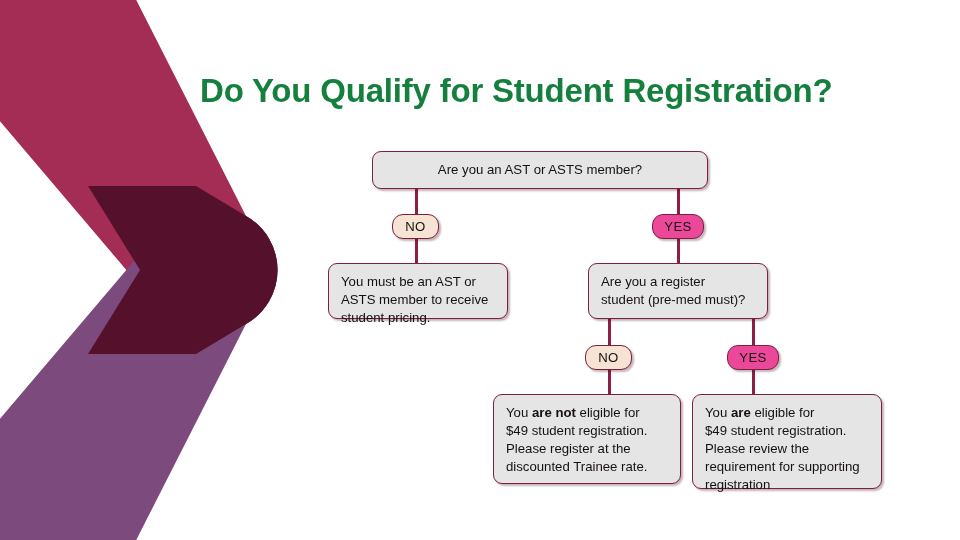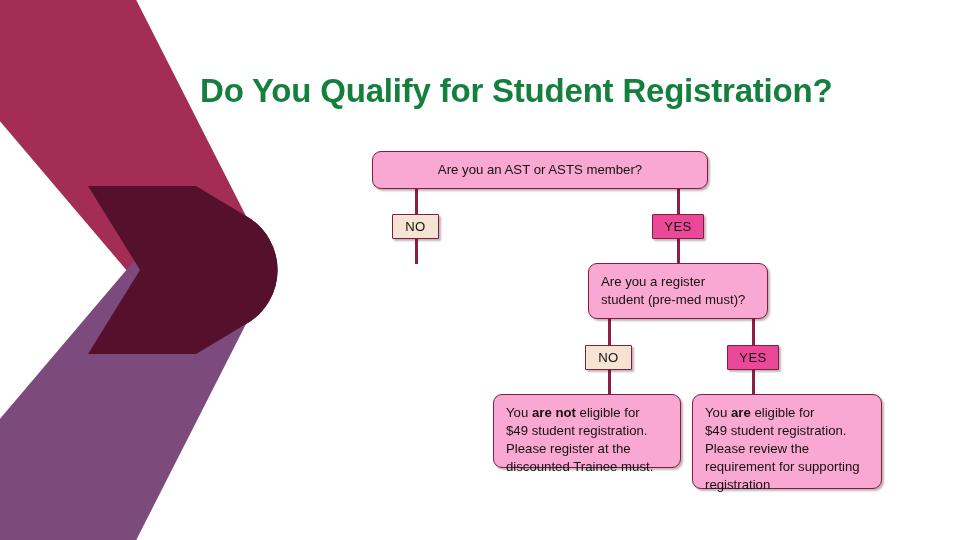--- a/index.html
+++ b/index.html
@@ -63,7 +63,7 @@
     box-sizing: border-box;
     border: 1.4px solid #7E1F3E;
     border-radius: 9px;
-    background: #f9a8d4;
+    background: #e5e5e5;
     box-shadow: 2px 2px 2px rgba(60, 10, 30, 0.30);
     font-size: 13.2px;
     color: #16110f;

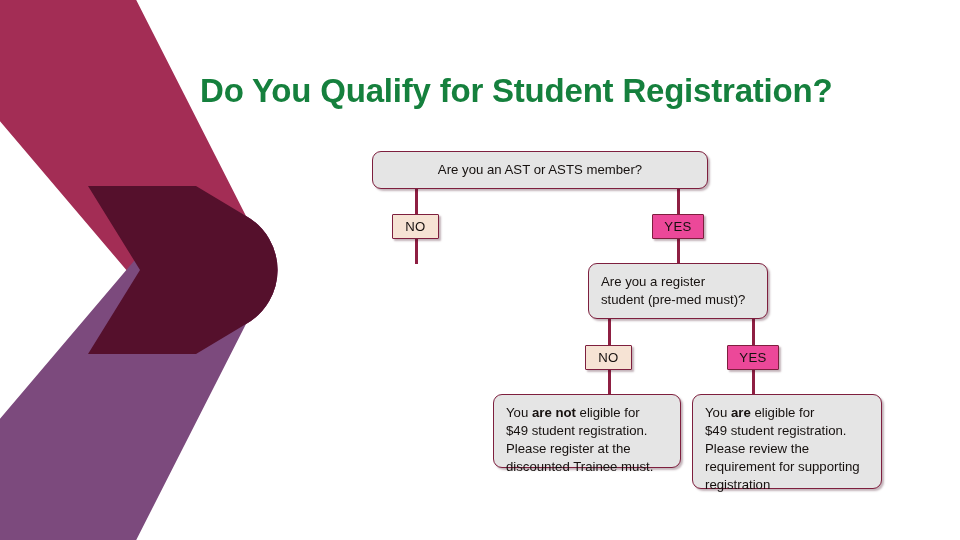--- a/index.html
+++ b/index.html
@@ -82,7 +82,7 @@
     position: absolute;
     box-sizing: border-box;
     border: 1.4px solid #7E1F3E;
-    border-radius: 1px;
+    border-radius: 11px;
     box-shadow: 2px 2px 2px rgba(60, 10, 30, 0.30);
     display: flex;
     align-items: center;

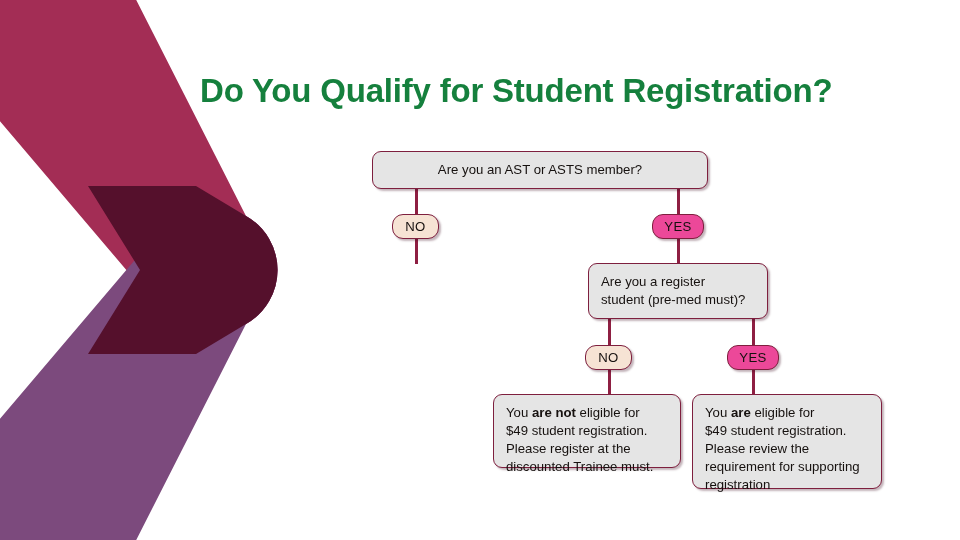--- a/index.html
+++ b/index.html
@@ -150,6 +150,11 @@
       <span>YES</span>
     </div>
 
+    <div class="node para" style="left:328px; top:263px; width:180px; height:56px;">
+      <div>You must be an AST or</div>
+      <div>ASTS member to receive</div>
+      <div>student pricing.</div>
+    </div>
 
     <div class="node para" style="left:588px; top:263px; width:180px; height:56px;">
       <div>Are you a register</div>

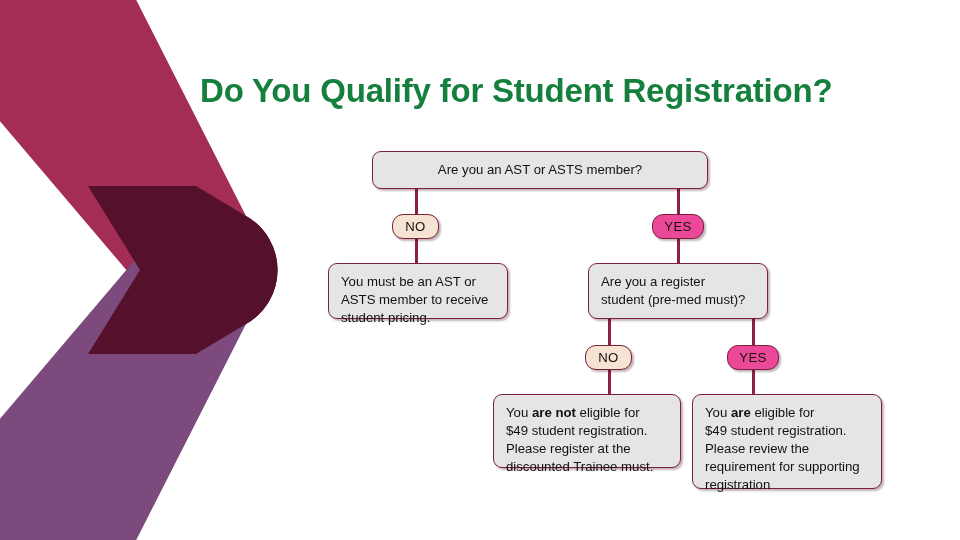--- a/index.html
+++ b/index.html
@@ -168,7 +168,7 @@
       <span>YES</span>
     </div>
 
-    <div class="node para" style="left:493px; top:394px; width:188px; height:74px;">
+    <div class="node para" style="left:493px; top:394px; width:188px; height:90px;">
       <div>
         <span>You </span><b>are not</b><span> eligible for</span>
       </div>

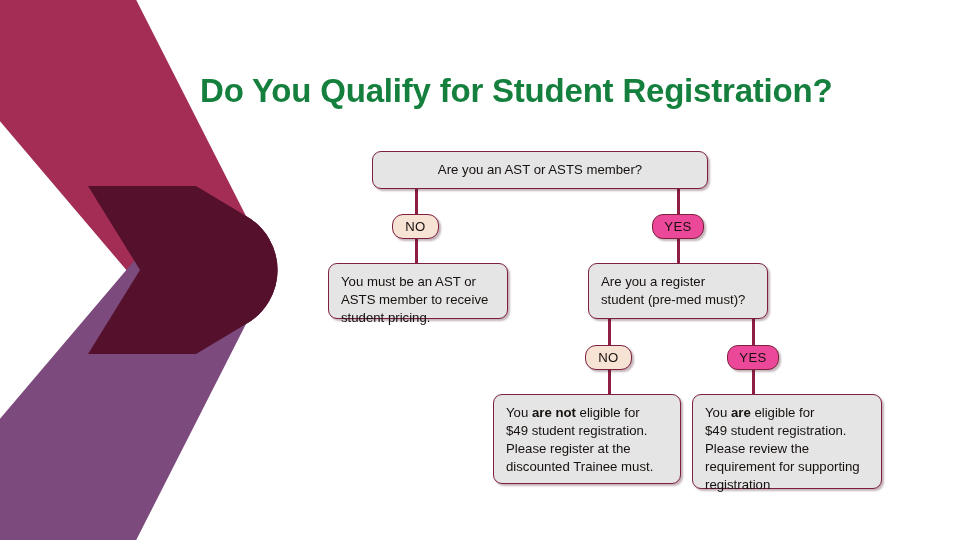--- a/index.html
+++ b/index.html
@@ -174,7 +174,7 @@
       </div>
       <div>$49 student registration.</div>
       <div>Please register at the</div>
-      <div>discounted Trainee must.</div>
+      <div>discounted Trainee rate.</div>
     </div>
 
     <div class="node para" style="left:692px; top:394px; width:190px; height:95px;">

